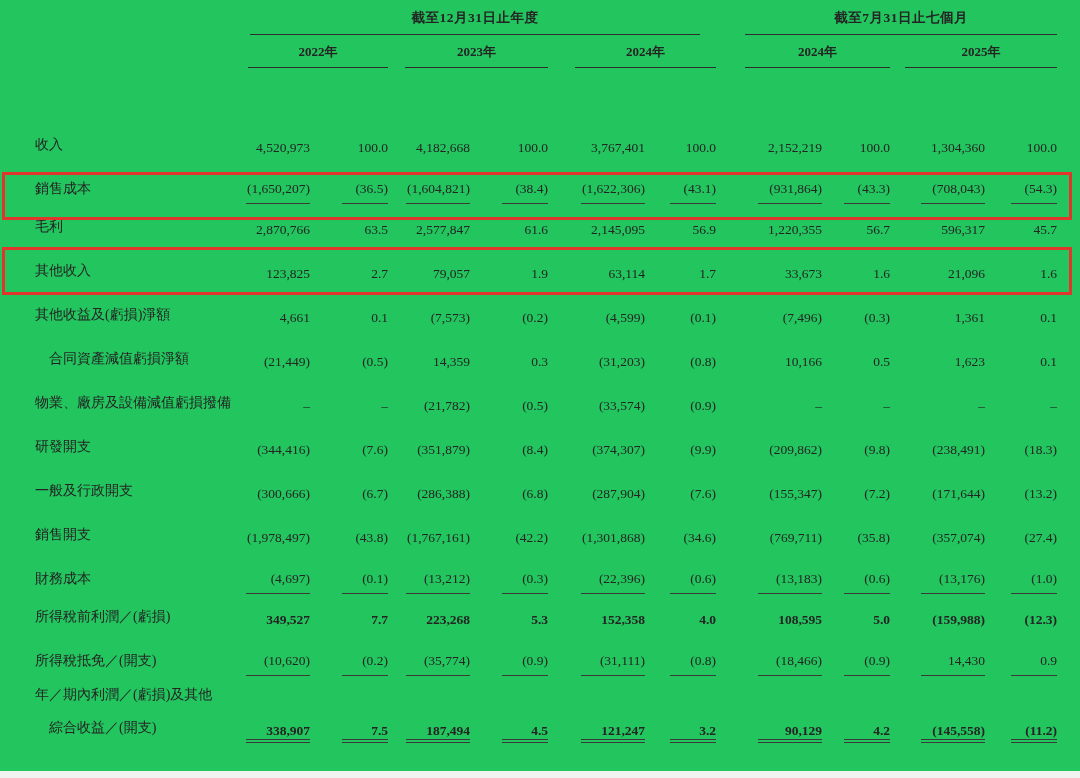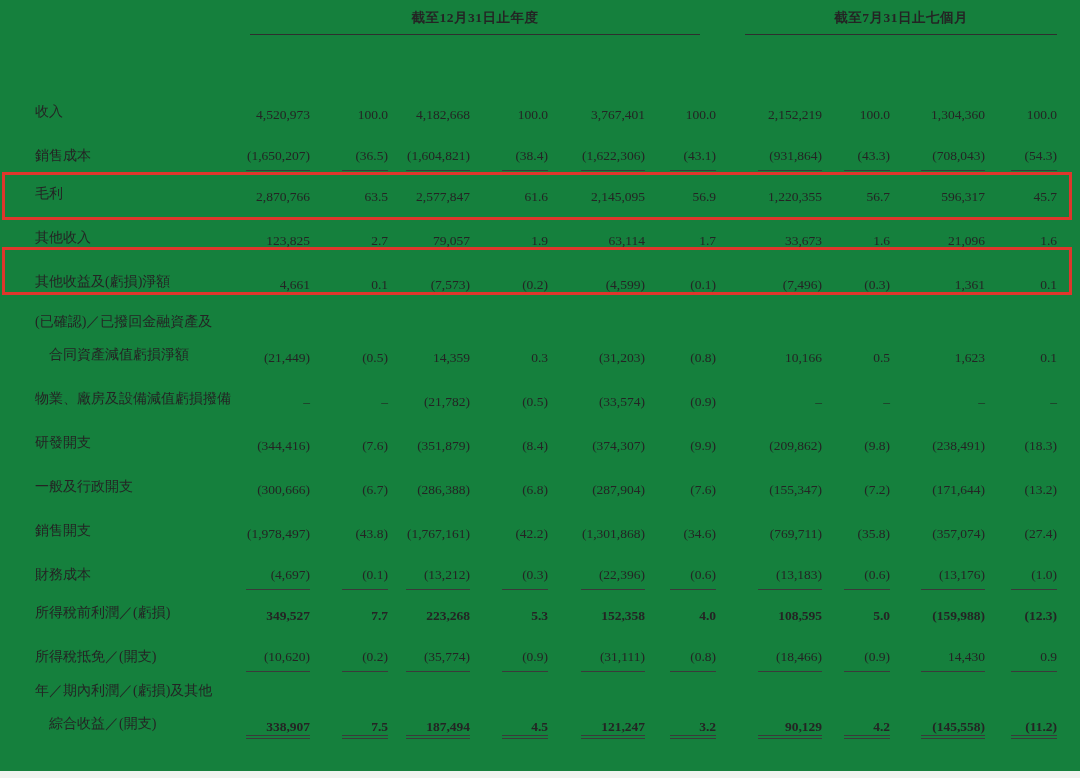--- a/index.html
+++ b/index.html
@@ -7,7 +7,7 @@
     position:relative;
     width:1080px;height:778px;
     margin:0 auto;
-    background:#15803d;
+    background:#22c55e;
     overflow:hidden;
     color:#242424;
     font-family:"Liberation Serif","DejaVu Serif",serif;

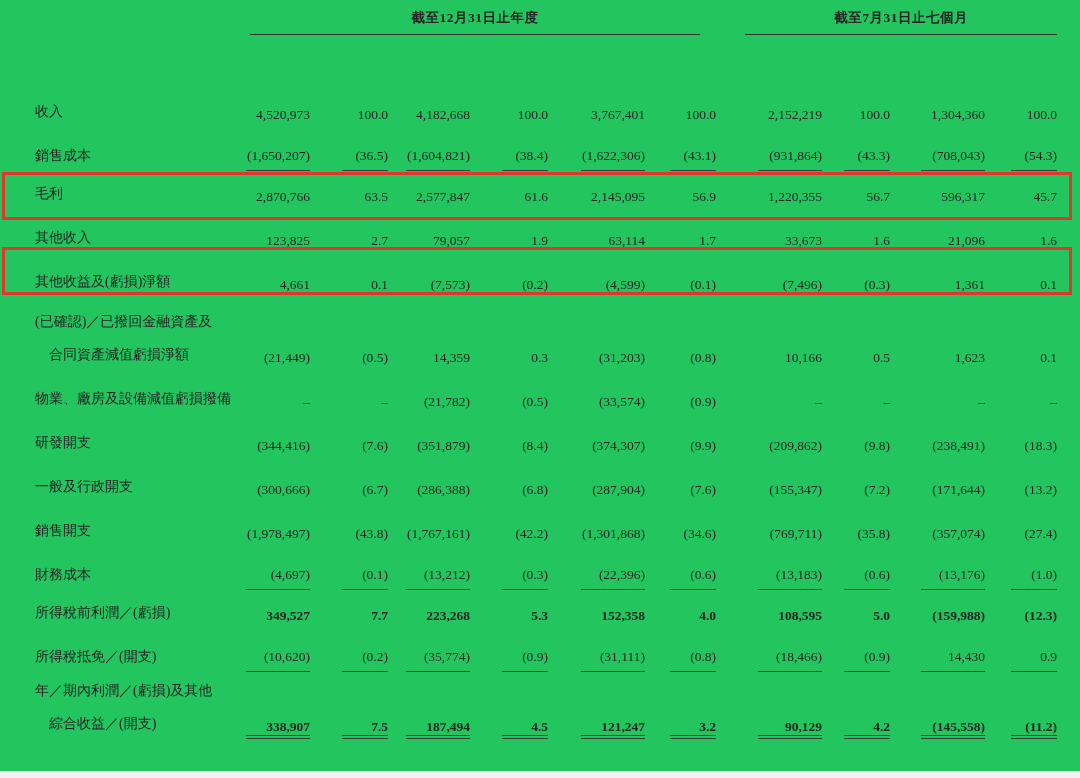--- a/index.html
+++ b/index.html
@@ -122,6 +122,24 @@
           <div class="gline gl2">截至7月31日止七個月</div>
         </th>
       </tr>
+      <tr>
+        <th></th>
+        <th colspan="2" class="ycell">
+          <div class="yline yl1">2022年</div>
+        </th>
+        <th colspan="2" class="ycell">
+          <div class="yline yl2">2023年</div>
+        </th>
+        <th colspan="2" class="ycell">
+          <div class="yline yl3">2024年</div>
+        </th>
+        <th colspan="2" class="ycell">
+          <div class="yline yl4">2024年</div>
+        </th>
+        <th colspan="2" class="ycell">
+          <div class="yline yl5">2025年</div>
+        </th>
+      </tr>
     </thead>
     <tbody>
         <tr class="spacer">

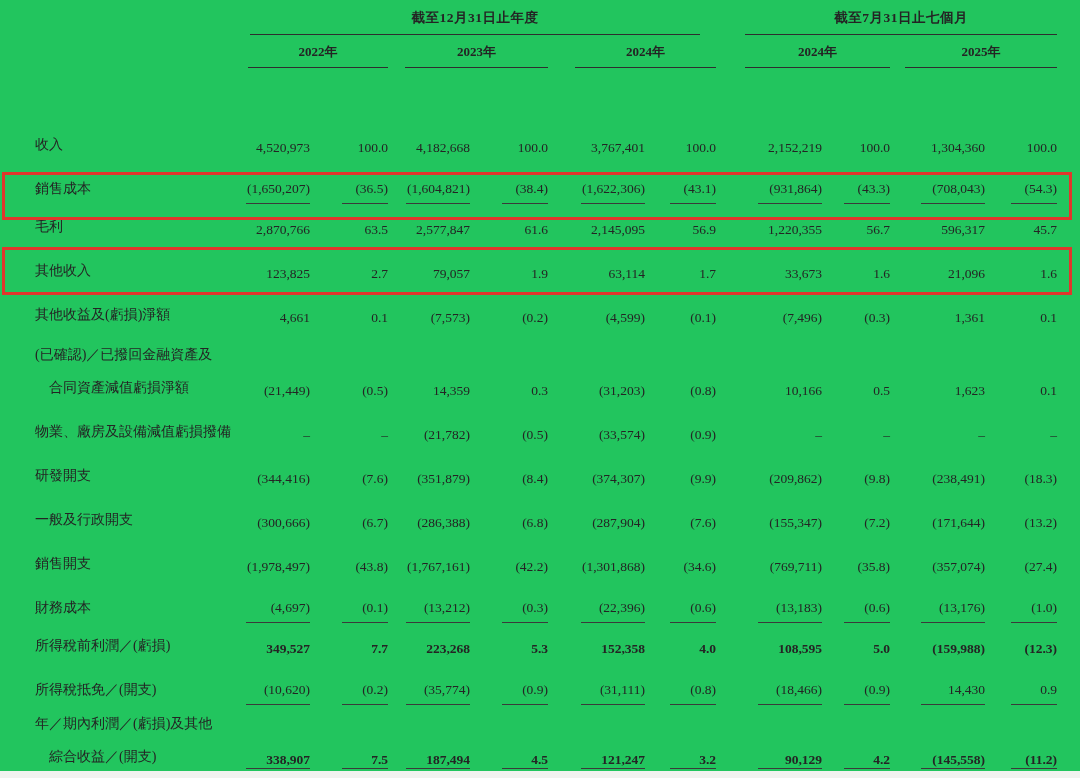--- a/index.html
+++ b/index.html
@@ -235,10 +235,154 @@
           <td class="v"><span class="cv">1,361</span></td>
           <td class="p"><span class="cv">0.1</span></td>
         </tr>
+        <tr class="">
+          <td class="lbl">
+            <div class="lblwrap ind">
+              <span class="txt">合同資產減值虧損淨額</span>
+              <span class="leader"></span>
+            </div>
+          </td>
+          <td class="v"><span class="cv">(21,449)</span></td>
+          <td class="p"><span class="cv">(0.5)</span></td>
+          <td class="v"><span class="cv">14,359</span></td>
+          <td class="p"><span class="cv">0.3</span></td>
+          <td class="v"><span class="cv">(31,203)</span></td>
+          <td class="p"><span class="cv">(0.8)</span></td>
+          <td class="v"><span class="cv">10,166</span></td>
+          <td class="p"><span class="cv">0.5</span></td>
+          <td class="v"><span class="cv">1,623</span></td>
+          <td class="p"><span class="cv">0.1</span></td>
+        </tr>
+        <tr class="">
+          <td class="lbl">
+            <div class="lblwrap">
+              <span class="txt">物業、廠房及設備減值虧損撥備</span>
+              <span class="leader"></span>
+            </div>
+          </td>
+          <td class="v"><span class="cv">–</span></td>
+          <td class="p"><span class="cv">–</span></td>
+          <td class="v"><span class="cv">(21,782)</span></td>
+          <td class="p"><span class="cv">(0.5)</span></td>
+          <td class="v"><span class="cv">(33,574)</span></td>
+          <td class="p"><span class="cv">(0.9)</span></td>
+          <td class="v"><span class="cv">–</span></td>
+          <td class="p"><span class="cv">–</span></td>
+          <td class="v"><span class="cv">–</span></td>
+          <td class="p"><span class="cv">–</span></td>
+        </tr>
+        <tr class="">
+          <td class="lbl">
+            <div class="lblwrap">
+              <span class="txt">研發開支</span>
+              <span class="leader"></span>
+            </div>
+          </td>
+          <td class="v"><span class="cv">(344,416)</span></td>
+          <td class="p"><span class="cv">(7.6)</span></td>
+          <td class="v"><span class="cv">(351,879)</span></td>
+          <td class="p"><span class="cv">(8.4)</span></td>
+          <td class="v"><span class="cv">(374,307)</span></td>
+          <td class="p"><span class="cv">(9.9)</span></td>
+          <td class="v"><span class="cv">(209,862)</span></td>
+          <td class="p"><span class="cv">(9.8)</span></td>
+          <td class="v"><span class="cv">(238,491)</span></td>
+          <td class="p"><span class="cv">(18.3)</span></td>
+        </tr>
+        <tr class="">
+          <td class="lbl">
+            <div class="lblwrap">
+              <span class="txt">一般及行政開支</span>
+              <span class="leader"></span>
+            </div>
+          </td>
+          <td class="v"><span class="cv">(300,666)</span></td>
+          <td class="p"><span class="cv">(6.7)</span></td>
+          <td class="v"><span class="cv">(286,388)</span></td>
+          <td class="p"><span class="cv">(6.8)</span></td>
+          <td class="v"><span class="cv">(287,904)</span></td>
+          <td class="p"><span class="cv">(7.6)</span></td>
+          <td class="v"><span class="cv">(155,347)</span></td>
+          <td class="p"><span class="cv">(7.2)</span></td>
+          <td class="v"><span class="cv">(171,644)</span></td>
+          <td class="p"><span class="cv">(13.2)</span></td>
+        </tr>
+        <tr class="">
+          <td class="lbl">
+            <div class="lblwrap">
+              <span class="txt">銷售開支</span>
+              <span class="leader"></span>
+            </div>
+          </td>
+          <td class="v"><span class="cv">(1,978,497)</span></td>
+          <td class="p"><span class="cv">(43.8)</span></td>
+          <td class="v"><span class="cv">(1,767,161)</span></td>
+          <td class="p"><span class="cv">(42.2)</span></td>
+          <td class="v"><span class="cv">(1,301,868)</span></td>
+          <td class="p"><span class="cv">(34.6)</span></td>
+          <td class="v"><span class="cv">(769,711)</span></td>
+          <td class="p"><span class="cv">(35.8)</span></td>
+          <td class="v"><span class="cv">(357,074)</span></td>
+          <td class="p"><span class="cv">(27.4)</span></td>
+        </tr>
+        <tr class="ruled">
+          <td class="lbl">
+            <div class="lblwrap">
+              <span class="txt">財務成本</span>
+              <span class="leader"></span>
+            </div>
+          </td>
+          <td class="v"><span class="cv">(4,697)</span></td>
+          <td class="p"><span class="cv">(0.1)</span></td>
+          <td class="v"><span class="cv">(13,212)</span></td>
+          <td class="p"><span class="cv">(0.3)</span></td>
+          <td class="v"><span class="cv">(22,396)</span></td>
+          <td class="p"><span class="cv">(0.6)</span></td>
+          <td class="v"><span class="cv">(13,183)</span></td>
+          <td class="p"><span class="cv">(0.6)</span></td>
+          <td class="v"><span class="cv">(13,176)</span></td>
+          <td class="p"><span class="cv">(1.0)</span></td>
+        </tr>
+        <tr class="">
+          <td class="lbl">
+            <div class="lblwrap">
+              <span class="txt">所得稅前利潤／(虧損)</span>
+              <span class="leader"></span>
+            </div>
+          </td>
+          <td class="v"><span class="cv b">349,527</span></td>
+          <td class="p"><span class="cv b">7.7</span></td>
+          <td class="v"><span class="cv b">223,268</span></td>
+          <td class="p"><span class="cv b">5.3</span></td>
+          <td class="v"><span class="cv b">152,358</span></td>
+          <td class="p"><span class="cv b">4.0</span></td>
+          <td class="v"><span class="cv b">108,595</span></td>
+          <td class="p"><span class="cv b">5.0</span></td>
+          <td class="v"><span class="cv b">(159,988)</span></td>
+          <td class="p"><span class="cv b">(12.3)</span></td>
+        </tr>
+        <tr class="ruled">
+          <td class="lbl">
+            <div class="lblwrap">
+              <span class="txt">所得稅抵免／(開支)</span>
+              <span class="leader"></span>
+            </div>
+          </td>
+          <td class="v"><span class="cv">(10,620)</span></td>
+          <td class="p"><span class="cv">(0.2)</span></td>
+          <td class="v"><span class="cv">(35,774)</span></td>
+          <td class="p"><span class="cv">(0.9)</span></td>
+          <td class="v"><span class="cv">(31,111)</span></td>
+          <td class="p"><span class="cv">(0.8)</span></td>
+          <td class="v"><span class="cv">(18,466)</span></td>
+          <td class="p"><span class="cv">(0.9)</span></td>
+          <td class="v"><span class="cv">14,430</span></td>
+          <td class="p"><span class="cv">0.9</span></td>
+        </tr>
         <tr class="cont">
           <td class="lbl">
             <div class="lblwrap">
-              <span class="txt">(已確認)／已撥回金融資產及</span>
+              <span class="txt">年／期內利潤／(虧損)及其他</span>
             </div>
           </td>
           <td class="v"></td>
@@ -252,167 +396,6 @@
           <td class="v"></td>
           <td class="p"></td>
         </tr>
-        <tr class="">
-          <td class="lbl">
-            <div class="lblwrap ind">
-              <span class="txt">合同資產減值虧損淨額</span>
-              <span class="leader"></span>
-            </div>
-          </td>
-          <td class="v"><span class="cv">(21,449)</span></td>
-          <td class="p"><span class="cv">(0.5)</span></td>
-          <td class="v"><span class="cv">14,359</span></td>
-          <td class="p"><span class="cv">0.3</span></td>
-          <td class="v"><span class="cv">(31,203)</span></td>
-          <td class="p"><span class="cv">(0.8)</span></td>
-          <td class="v"><span class="cv">10,166</span></td>
-          <td class="p"><span class="cv">0.5</span></td>
-          <td class="v"><span class="cv">1,623</span></td>
-          <td class="p"><span class="cv">0.1</span></td>
-        </tr>
-        <tr class="">
-          <td class="lbl">
-            <div class="lblwrap">
-              <span class="txt">物業、廠房及設備減值虧損撥備</span>
-              <span class="leader"></span>
-            </div>
-          </td>
-          <td class="v"><span class="cv">–</span></td>
-          <td class="p"><span class="cv">–</span></td>
-          <td class="v"><span class="cv">(21,782)</span></td>
-          <td class="p"><span class="cv">(0.5)</span></td>
-          <td class="v"><span class="cv">(33,574)</span></td>
-          <td class="p"><span class="cv">(0.9)</span></td>
-          <td class="v"><span class="cv">–</span></td>
-          <td class="p"><span class="cv">–</span></td>
-          <td class="v"><span class="cv">–</span></td>
-          <td class="p"><span class="cv">–</span></td>
-        </tr>
-        <tr class="">
-          <td class="lbl">
-            <div class="lblwrap">
-              <span class="txt">研發開支</span>
-              <span class="leader"></span>
-            </div>
-          </td>
-          <td class="v"><span class="cv">(344,416)</span></td>
-          <td class="p"><span class="cv">(7.6)</span></td>
-          <td class="v"><span class="cv">(351,879)</span></td>
-          <td class="p"><span class="cv">(8.4)</span></td>
-          <td class="v"><span class="cv">(374,307)</span></td>
-          <td class="p"><span class="cv">(9.9)</span></td>
-          <td class="v"><span class="cv">(209,862)</span></td>
-          <td class="p"><span class="cv">(9.8)</span></td>
-          <td class="v"><span class="cv">(238,491)</span></td>
-          <td class="p"><span class="cv">(18.3)</span></td>
-        </tr>
-        <tr class="">
-          <td class="lbl">
-            <div class="lblwrap">
-              <span class="txt">一般及行政開支</span>
-              <span class="leader"></span>
-            </div>
-          </td>
-          <td class="v"><span class="cv">(300,666)</span></td>
-          <td class="p"><span class="cv">(6.7)</span></td>
-          <td class="v"><span class="cv">(286,388)</span></td>
-          <td class="p"><span class="cv">(6.8)</span></td>
-          <td class="v"><span class="cv">(287,904)</span></td>
-          <td class="p"><span class="cv">(7.6)</span></td>
-          <td class="v"><span class="cv">(155,347)</span></td>
-          <td class="p"><span class="cv">(7.2)</span></td>
-          <td class="v"><span class="cv">(171,644)</span></td>
-          <td class="p"><span class="cv">(13.2)</span></td>
-        </tr>
-        <tr class="">
-          <td class="lbl">
-            <div class="lblwrap">
-              <span class="txt">銷售開支</span>
-              <span class="leader"></span>
-            </div>
-          </td>
-          <td class="v"><span class="cv">(1,978,497)</span></td>
-          <td class="p"><span class="cv">(43.8)</span></td>
-          <td class="v"><span class="cv">(1,767,161)</span></td>
-          <td class="p"><span class="cv">(42.2)</span></td>
-          <td class="v"><span class="cv">(1,301,868)</span></td>
-          <td class="p"><span class="cv">(34.6)</span></td>
-          <td class="v"><span class="cv">(769,711)</span></td>
-          <td class="p"><span class="cv">(35.8)</span></td>
-          <td class="v"><span class="cv">(357,074)</span></td>
-          <td class="p"><span class="cv">(27.4)</span></td>
-        </tr>
-        <tr class="ruled">
-          <td class="lbl">
-            <div class="lblwrap">
-              <span class="txt">財務成本</span>
-              <span class="leader"></span>
-            </div>
-          </td>
-          <td class="v"><span class="cv">(4,697)</span></td>
-          <td class="p"><span class="cv">(0.1)</span></td>
-          <td class="v"><span class="cv">(13,212)</span></td>
-          <td class="p"><span class="cv">(0.3)</span></td>
-          <td class="v"><span class="cv">(22,396)</span></td>
-          <td class="p"><span class="cv">(0.6)</span></td>
-          <td class="v"><span class="cv">(13,183)</span></td>
-          <td class="p"><span class="cv">(0.6)</span></td>
-          <td class="v"><span class="cv">(13,176)</span></td>
-          <td class="p"><span class="cv">(1.0)</span></td>
-        </tr>
-        <tr class="">
-          <td class="lbl">
-            <div class="lblwrap">
-              <span class="txt">所得稅前利潤／(虧損)</span>
-              <span class="leader"></span>
-            </div>
-          </td>
-          <td class="v"><span class="cv b">349,527</span></td>
-          <td class="p"><span class="cv b">7.7</span></td>
-          <td class="v"><span class="cv b">223,268</span></td>
-          <td class="p"><span class="cv b">5.3</span></td>
-          <td class="v"><span class="cv b">152,358</span></td>
-          <td class="p"><span class="cv b">4.0</span></td>
-          <td class="v"><span class="cv b">108,595</span></td>
-          <td class="p"><span class="cv b">5.0</span></td>
-          <td class="v"><span class="cv b">(159,988)</span></td>
-          <td class="p"><span class="cv b">(12.3)</span></td>
-        </tr>
-        <tr class="ruled">
-          <td class="lbl">
-            <div class="lblwrap">
-              <span class="txt">所得稅抵免／(開支)</span>
-              <span class="leader"></span>
-            </div>
-          </td>
-          <td class="v"><span class="cv">(10,620)</span></td>
-          <td class="p"><span class="cv">(0.2)</span></td>
-          <td class="v"><span class="cv">(35,774)</span></td>
-          <td class="p"><span class="cv">(0.9)</span></td>
-          <td class="v"><span class="cv">(31,111)</span></td>
-          <td class="p"><span class="cv">(0.8)</span></td>
-          <td class="v"><span class="cv">(18,466)</span></td>
-          <td class="p"><span class="cv">(0.9)</span></td>
-          <td class="v"><span class="cv">14,430</span></td>
-          <td class="p"><span class="cv">0.9</span></td>
-        </tr>
-        <tr class="cont">
-          <td class="lbl">
-            <div class="lblwrap">
-              <span class="txt">年／期內利潤／(虧損)及其他</span>
-            </div>
-          </td>
-          <td class="v"></td>
-          <td class="p"></td>
-          <td class="v"></td>
-          <td class="p"></td>
-          <td class="v"></td>
-          <td class="p"></td>
-          <td class="v"></td>
-          <td class="p"></td>
-          <td class="v"></td>
-          <td class="p"></td>
-        </tr>
         <tr class="last">
           <td class="lbl">
             <div class="lblwrap ind">

